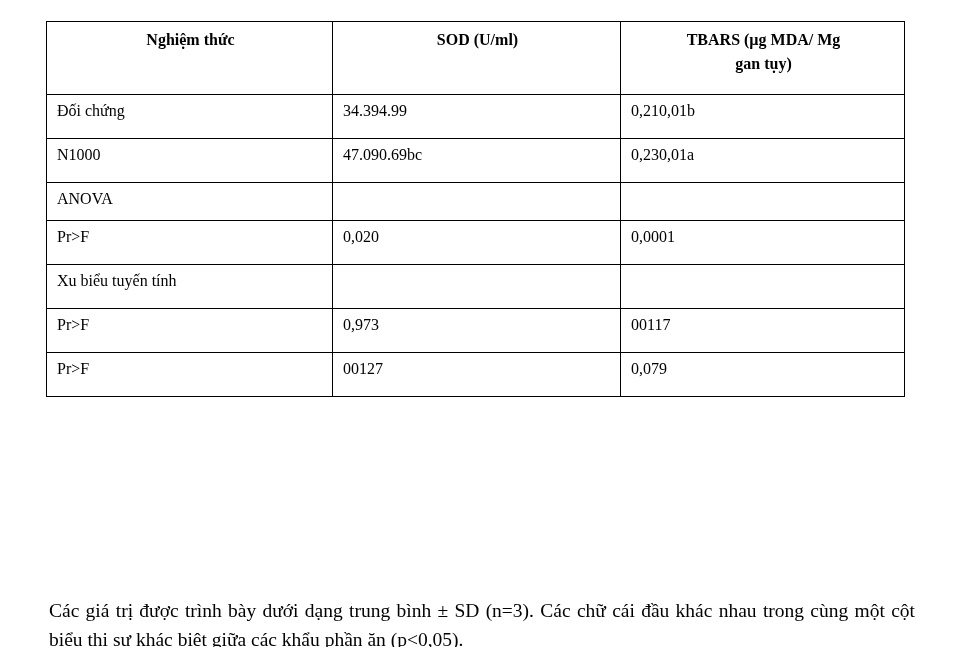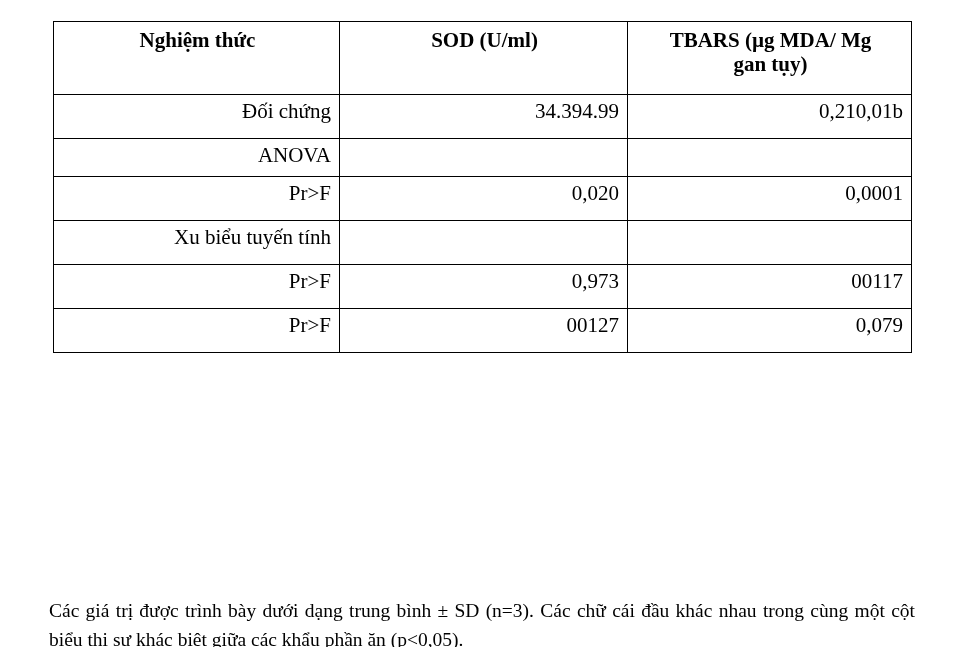--- a/index.html
+++ b/index.html
@@ -23,12 +23,12 @@
   }
   table.results {
     position: absolute;
-    left: 53px;
+    left: 46px;
     top: 21px;
     width: 858px;
     border-collapse: collapse;
     table-layout: fixed;
-    font-size: 21px;
+    font-size: 16px;
     line-height: 24px;
     border-radius: 28px;
   }

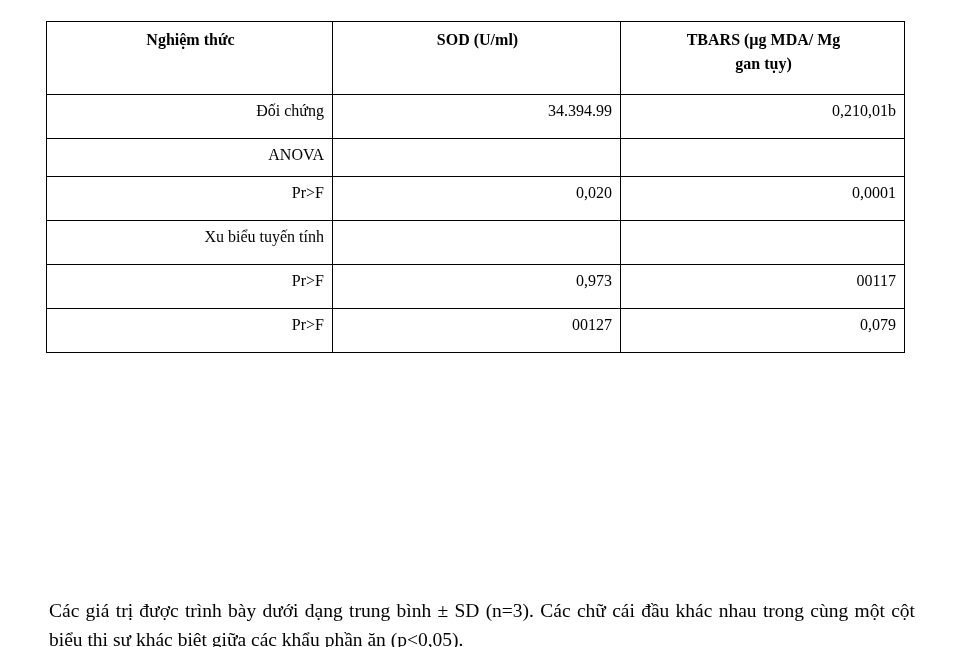--- a/index.html
+++ b/index.html
@@ -48,7 +48,7 @@
   }
   table.results td {
     height: 44px;
-    text-align: right;
+    text-align: left;
   }
   table.results tr.compact td {
     height: 38px;

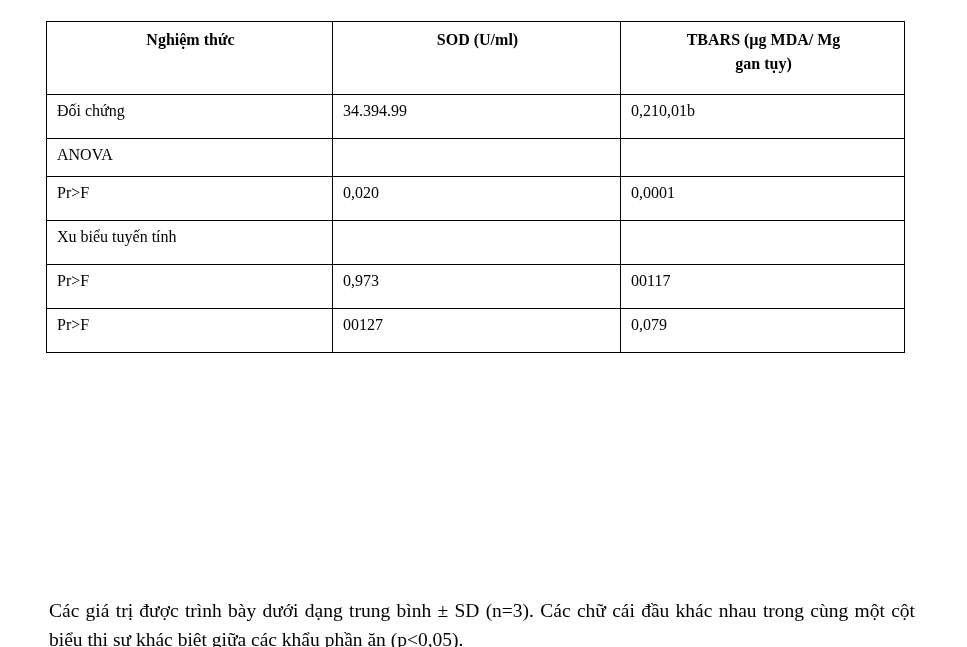--- a/index.html
+++ b/index.html
@@ -88,6 +88,11 @@
           <td>34.394.99</td>
           <td>0,210,01b</td>
         </tr>
+        <tr>
+          <td>N1000</td>
+          <td>47.090.69bc</td>
+          <td>0,230,01a</td>
+        </tr>
         <tr class="compact">
           <td>ANOVA</td>
           <td></td>

